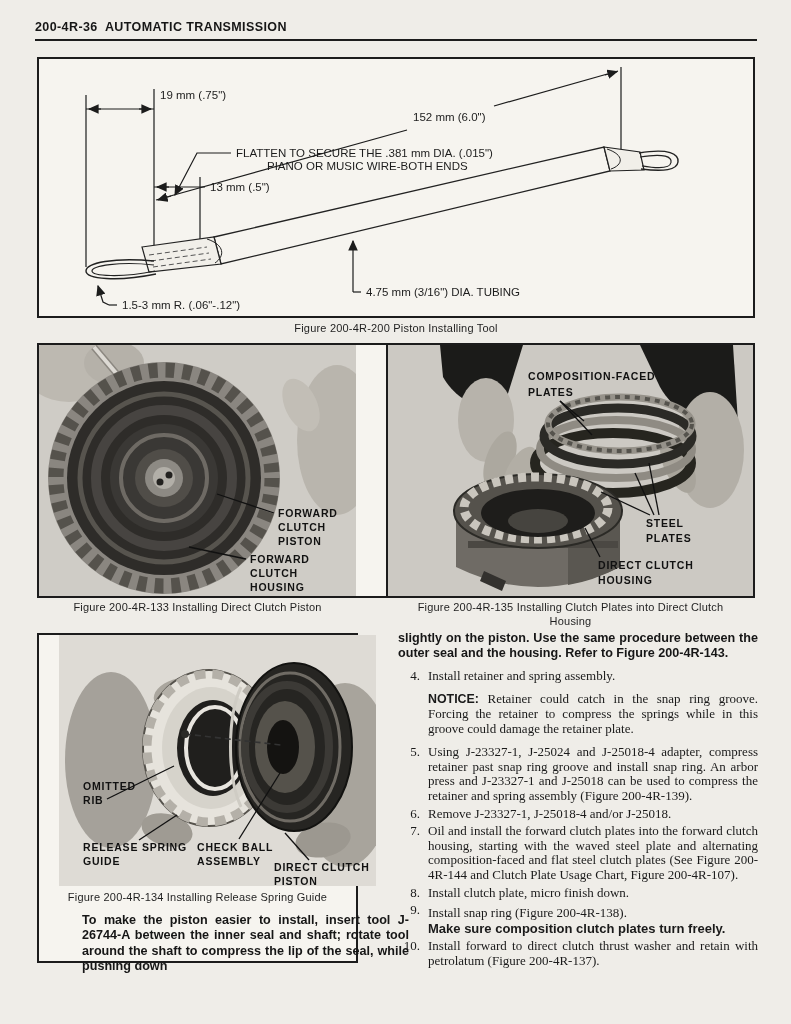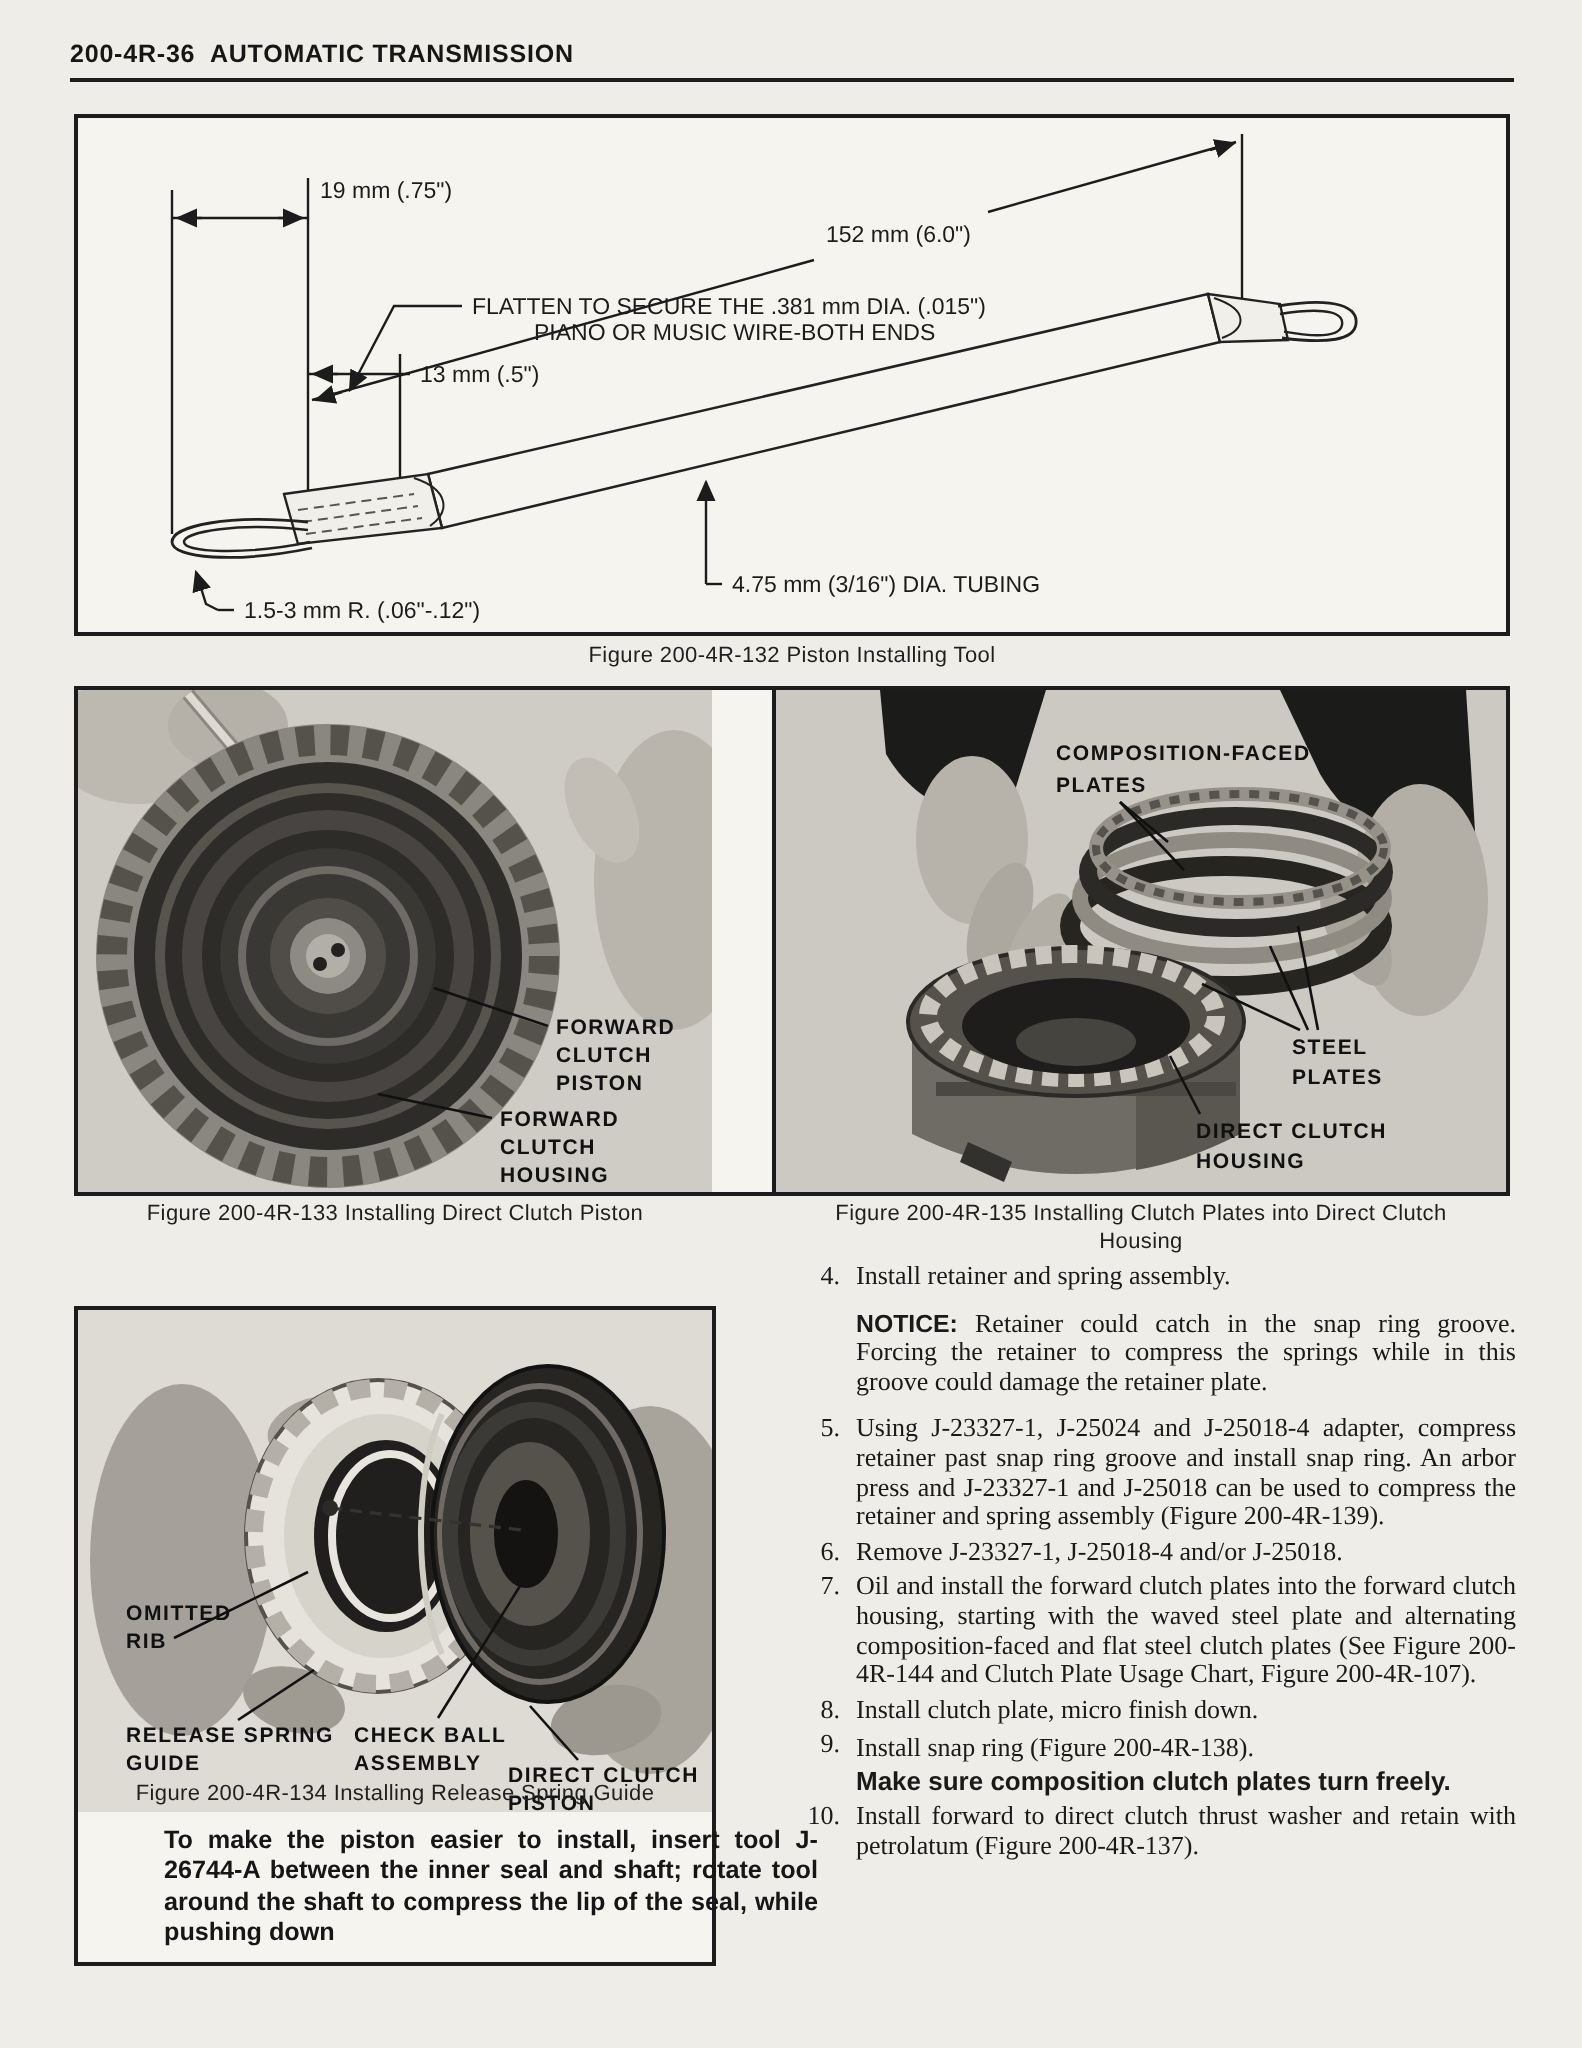--- a/index.html
+++ b/index.html
@@ -101,7 +101,7 @@
       <text class="dimtxt" x="83" y="250">1.5-3 mm R. (.06"-.12")</text>
     </svg>
   </div>
-  <div class="caption" id="cap132">Figure 200-4R-132 Piston Installing Tool</div>
+  <div class="caption" id="cap132">Figure 200-4R-200 Piston Installing Tool</div>
 
   <div class="figbox" id="box133">
     <svg width="317" height="251" viewBox="0 0 317 251">

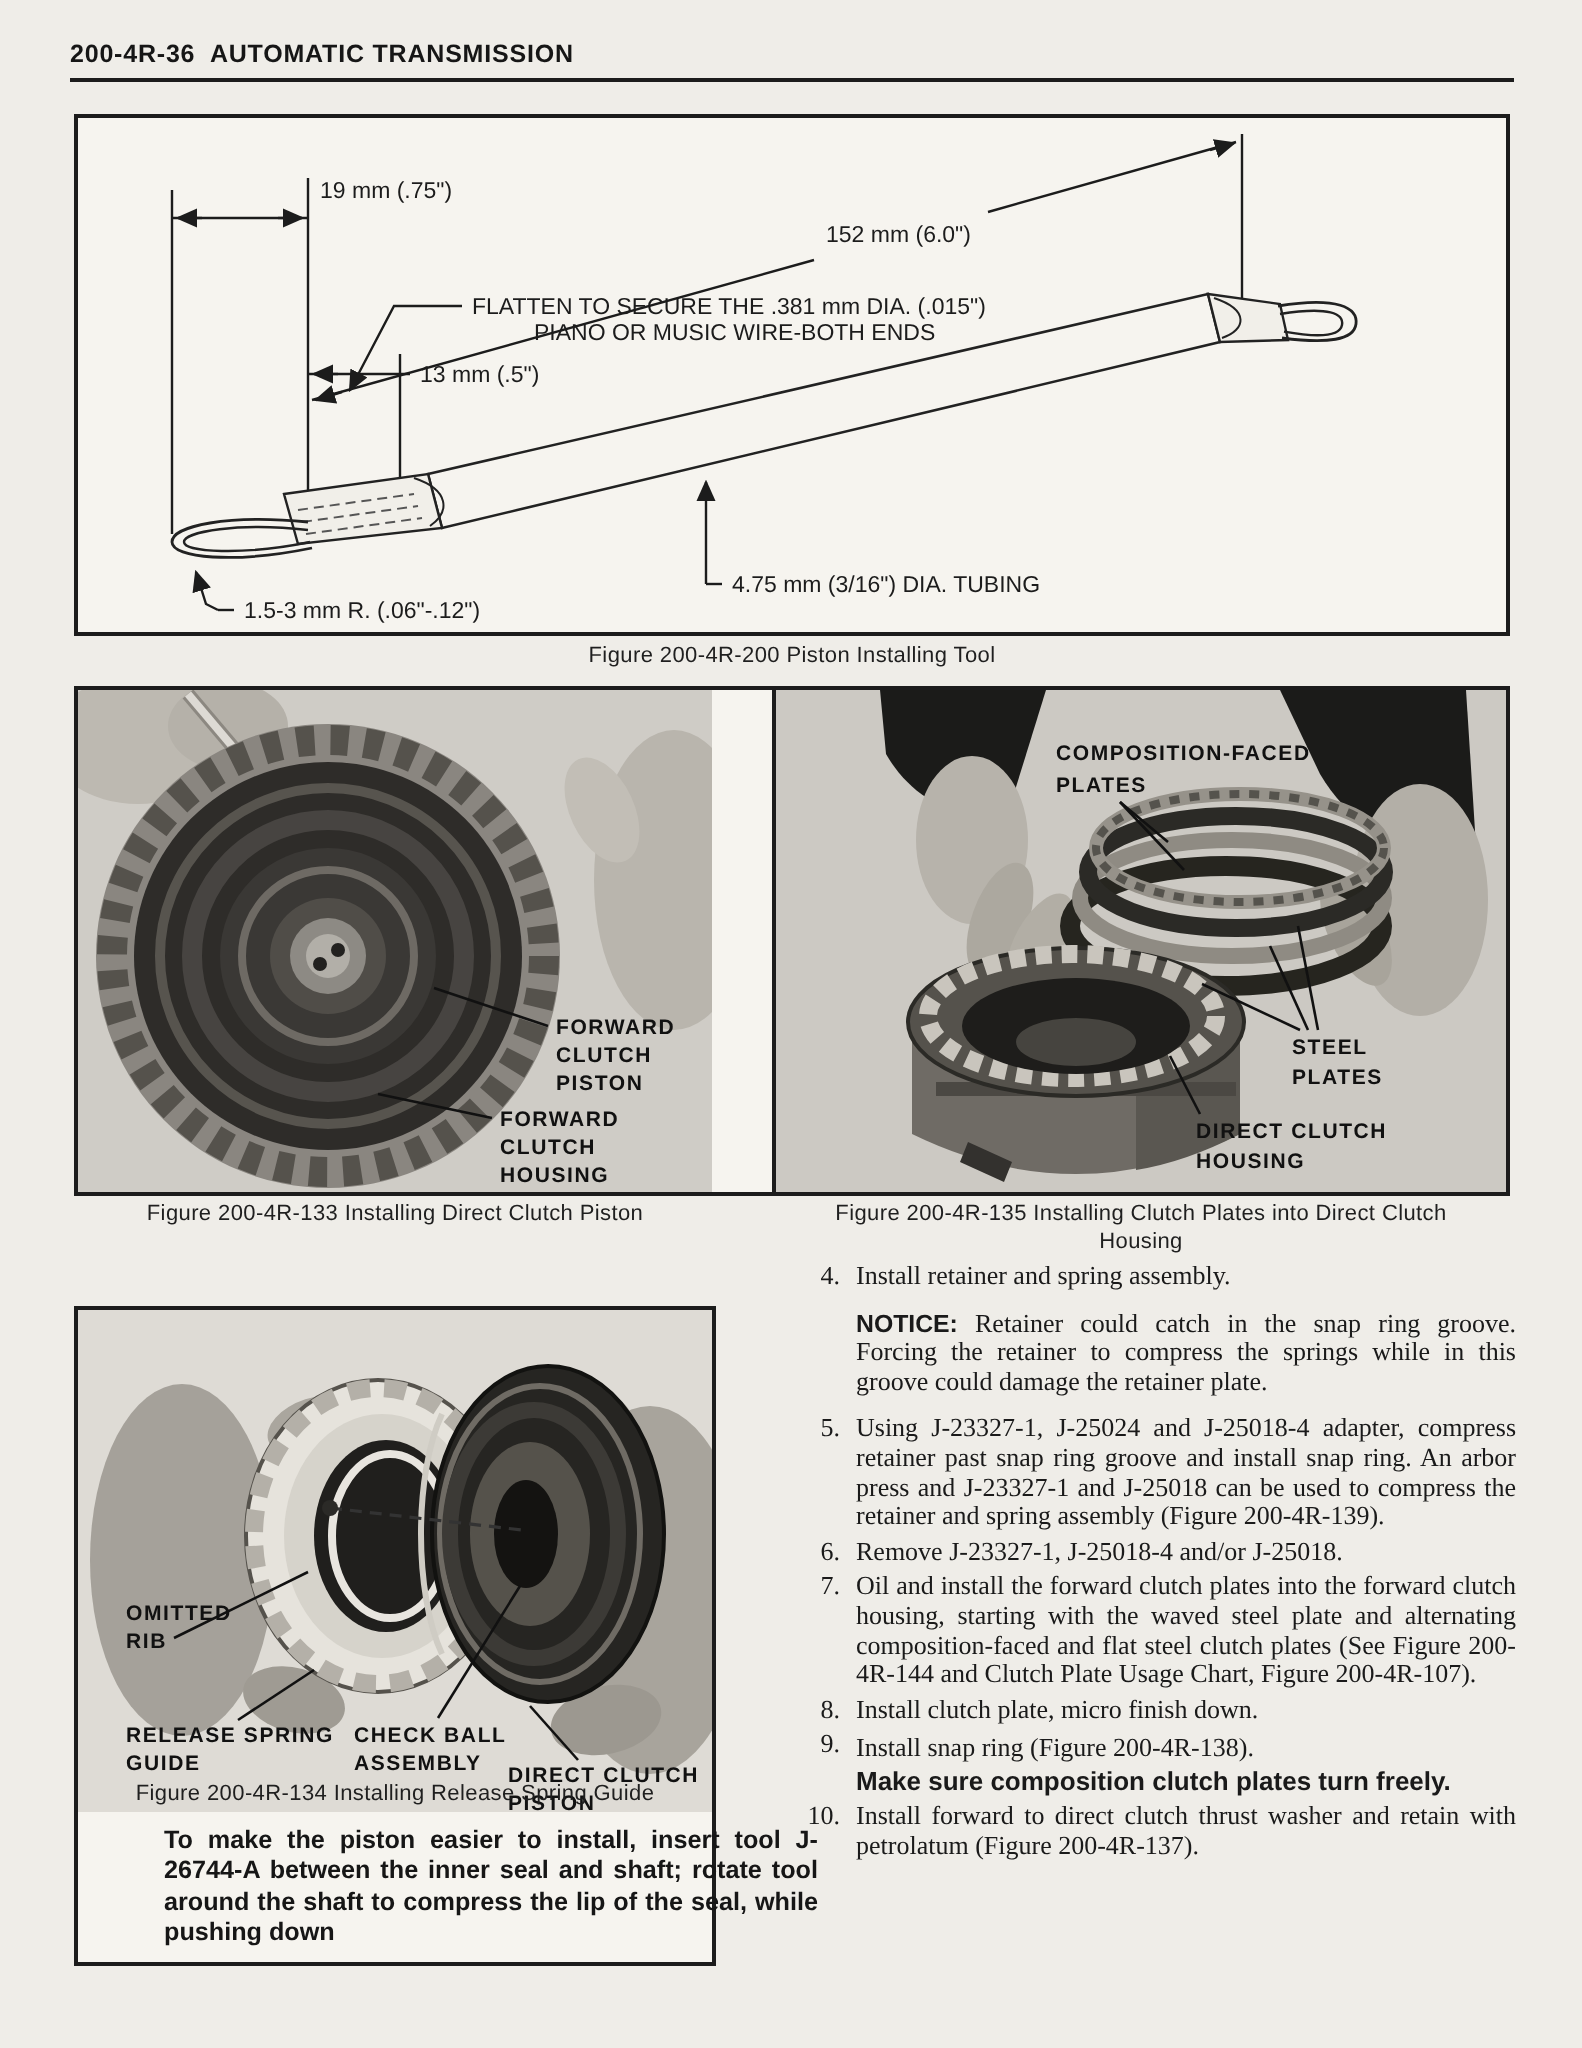--- a/index.html
+++ b/index.html
@@ -233,6 +233,7 @@
   <div class="boldpara" id="leftpara">To make the piston easier to install, insert tool J-26744-A between the inner seal and shaft; rotate tool around the shaft to compress the lip of the seal, while pushing down</div>
 
   <div id="rightcol">
+    <p class="boldpara intro">slightly on the piston. Use the same procedure between the outer seal and the housing. Refer to Figure 200-4R-143.</p>
 
     <div class="step">
       <span class="n">4.</span>

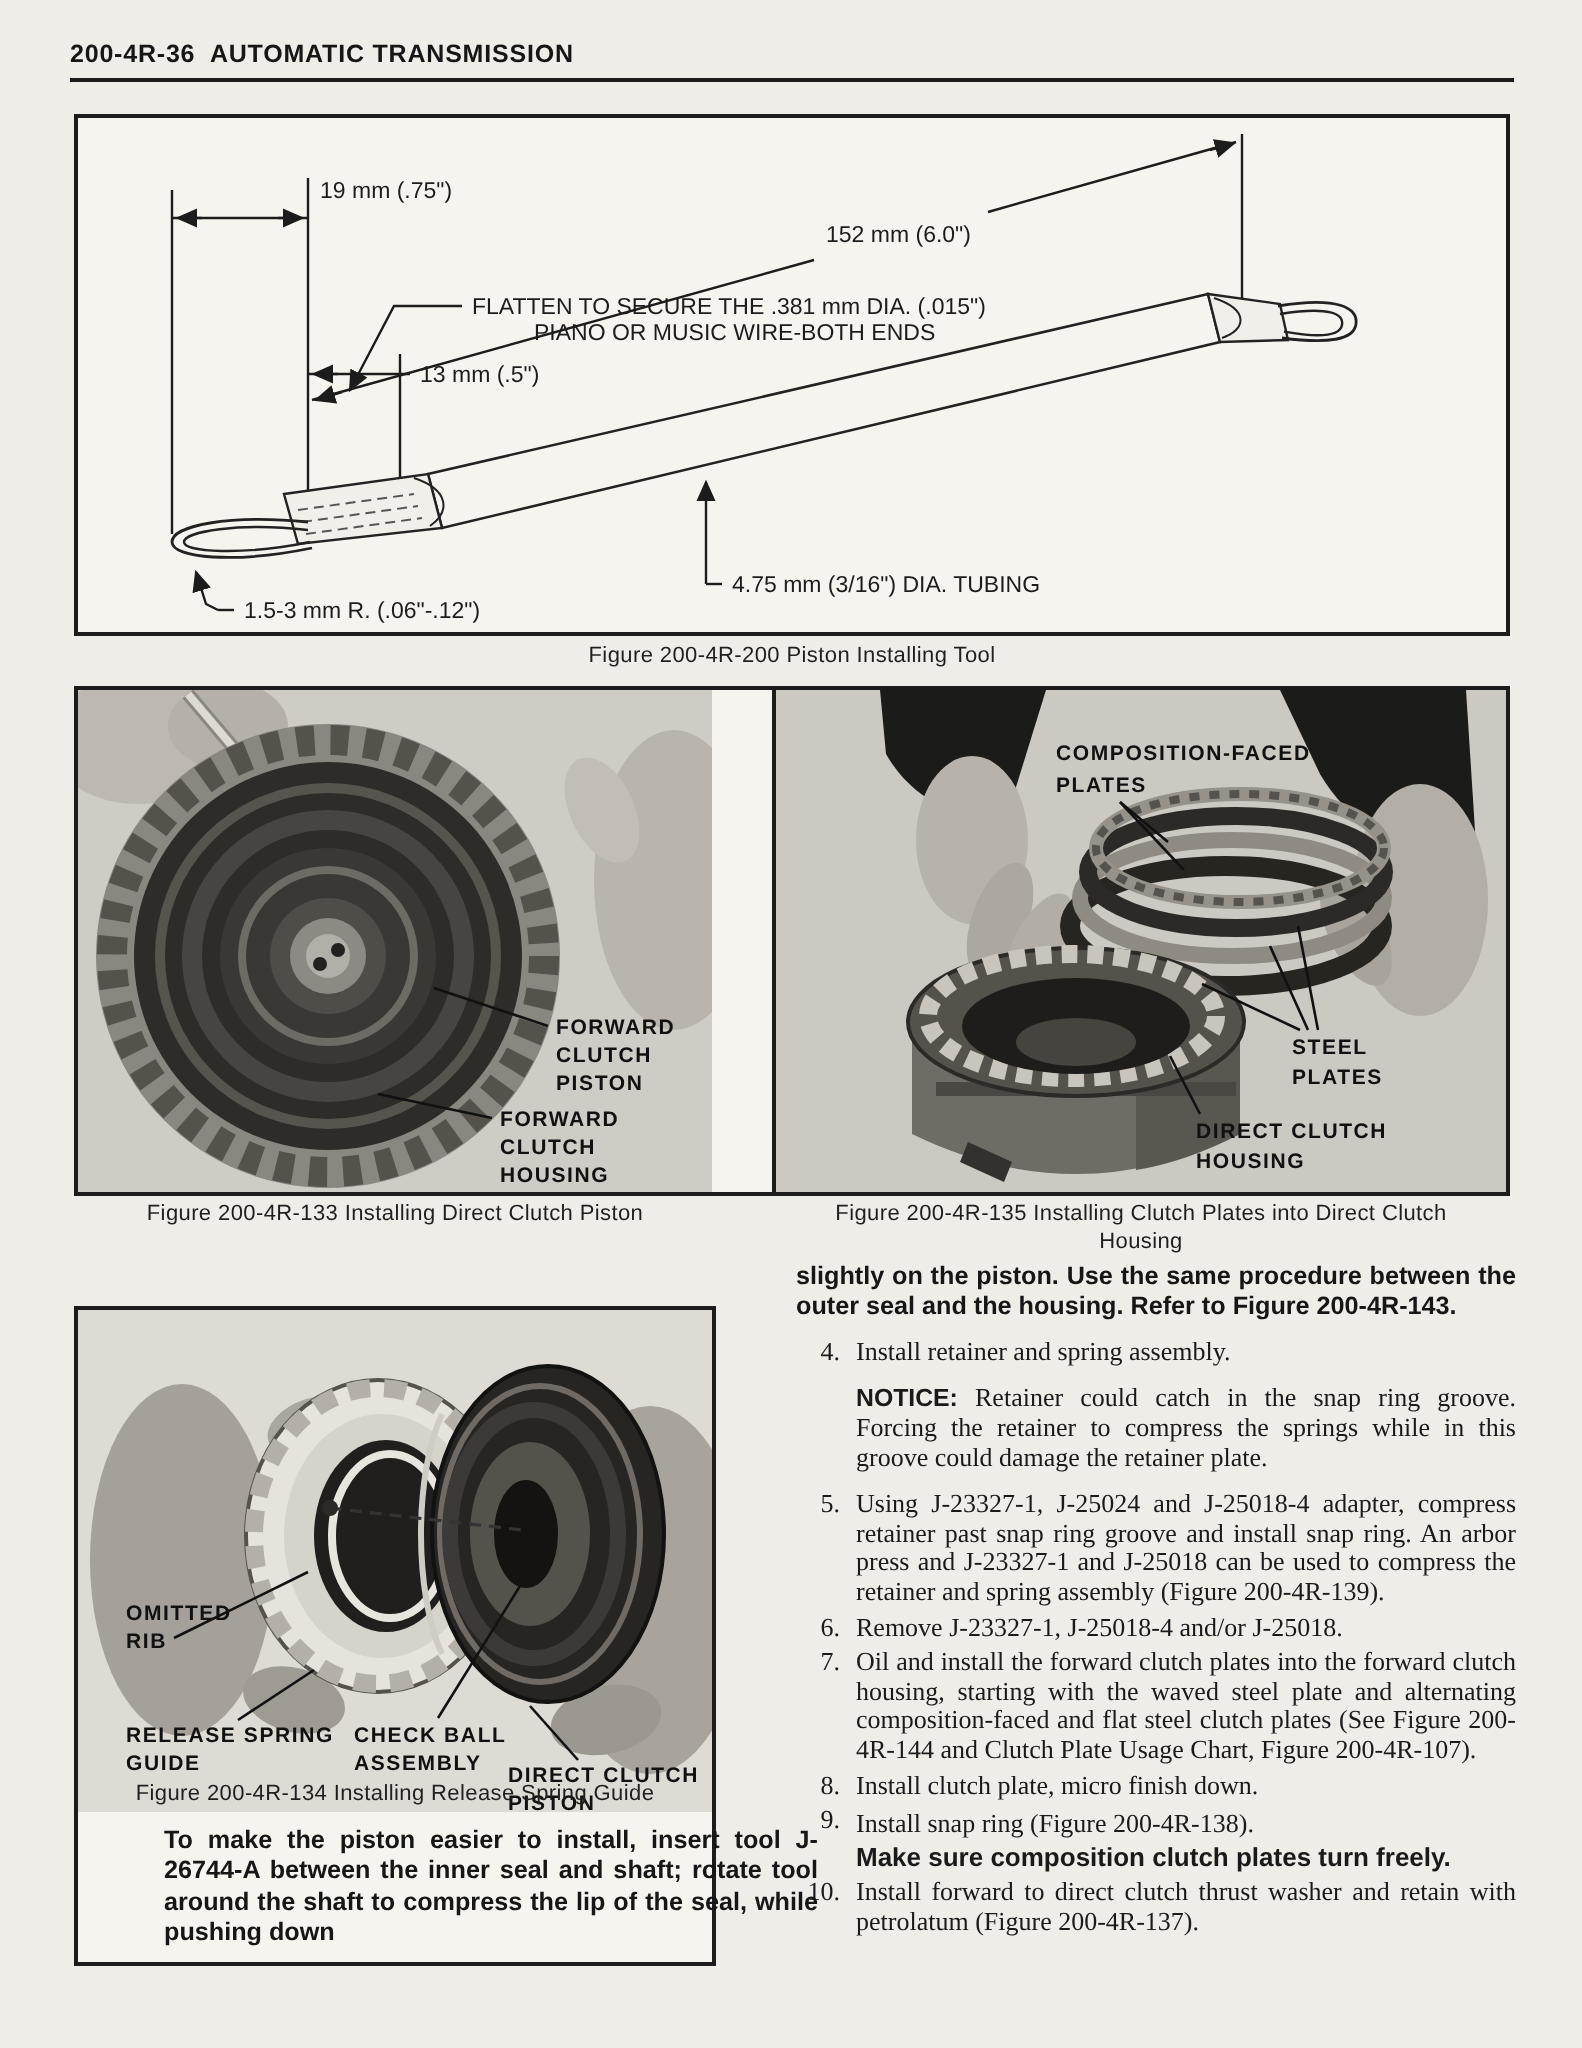--- a/index.html
+++ b/index.html
@@ -12,7 +12,7 @@
   #box132{left:37px;top:57px;width:718px;height:261px;}
   #box133{left:37px;top:343px;width:365px;height:255px;}
   #box135{left:386px;top:343px;width:369px;height:255px;text-align:right;}
-  #box134{left:37px;top:653px;width:321px;height:330px;}
+  #box134{left:37px;top:633px;width:321px;height:330px;padding-left:20px;}
   .caption{position:absolute;font-size:11px;color:#1f1f1f;text-align:center;letter-spacing:.2px;}
   #cap132{left:37px;top:322px;width:718px;}
   #cap133{left:30px;top:601px;width:335px;}

